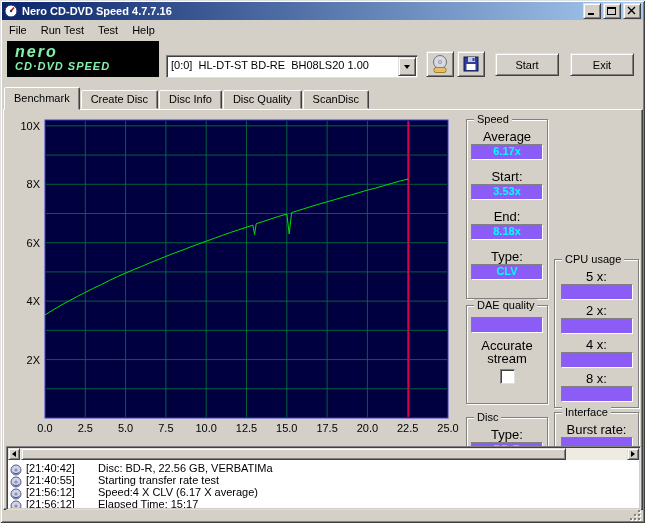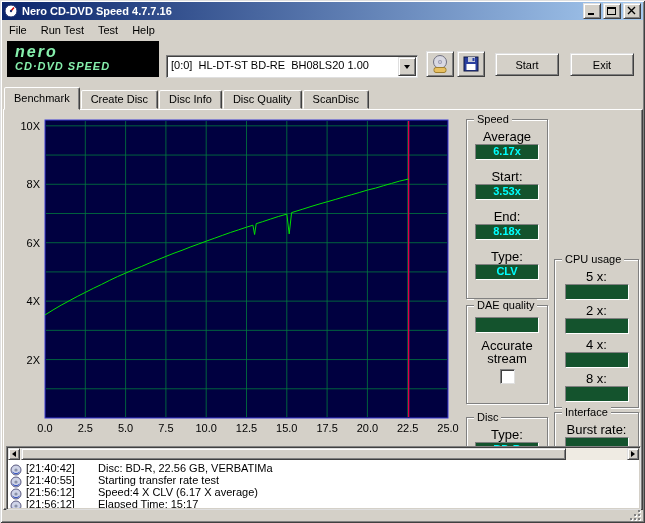--- a/index.html
+++ b/index.html
@@ -49,8 +49,8 @@
     box-sizing:border-box;text-align:center;padding-top:10px;}
   .gtitle{position:absolute;top:-7px;left:7px;background:#d4d0c8;font-size:11px;padding:0 3px;line-height:13px;}
   .glabel{font-size:13px;line-height:13px;margin-bottom:0;}
-  .lcd{background:#14532d;color:#00ffff;font-weight:bold;font-size:11px;line-height:13px;text-align:center;
-    width:64px;height:16px;box-sizing:border-box;margin:1px auto 0;
+  .lcd{background:#8b5cf6;color:#00ffff;font-weight:bold;font-size:11px;line-height:13px;text-align:center;
+    width:72px;height:16px;box-sizing:border-box;margin:1px auto 0;
     border:1px solid;border-color:#808080 #fff #fff #808080;}
   .grow{margin-bottom:10px;}
   .tight .grow{margin-bottom:4px;}

